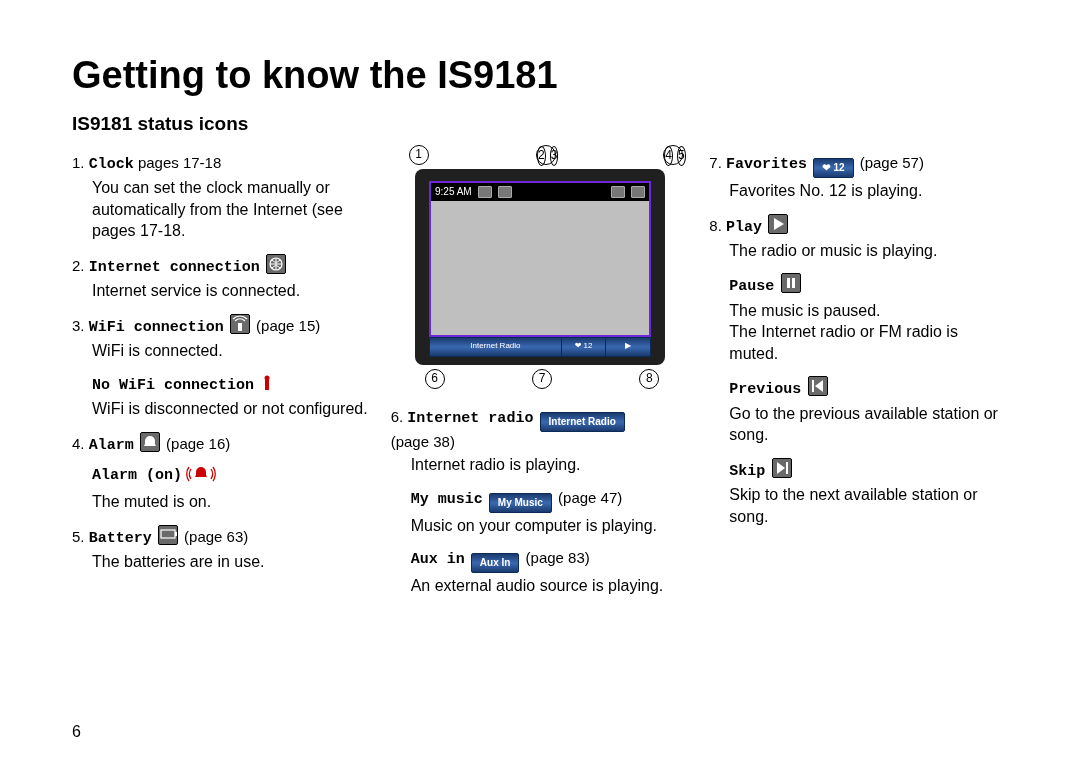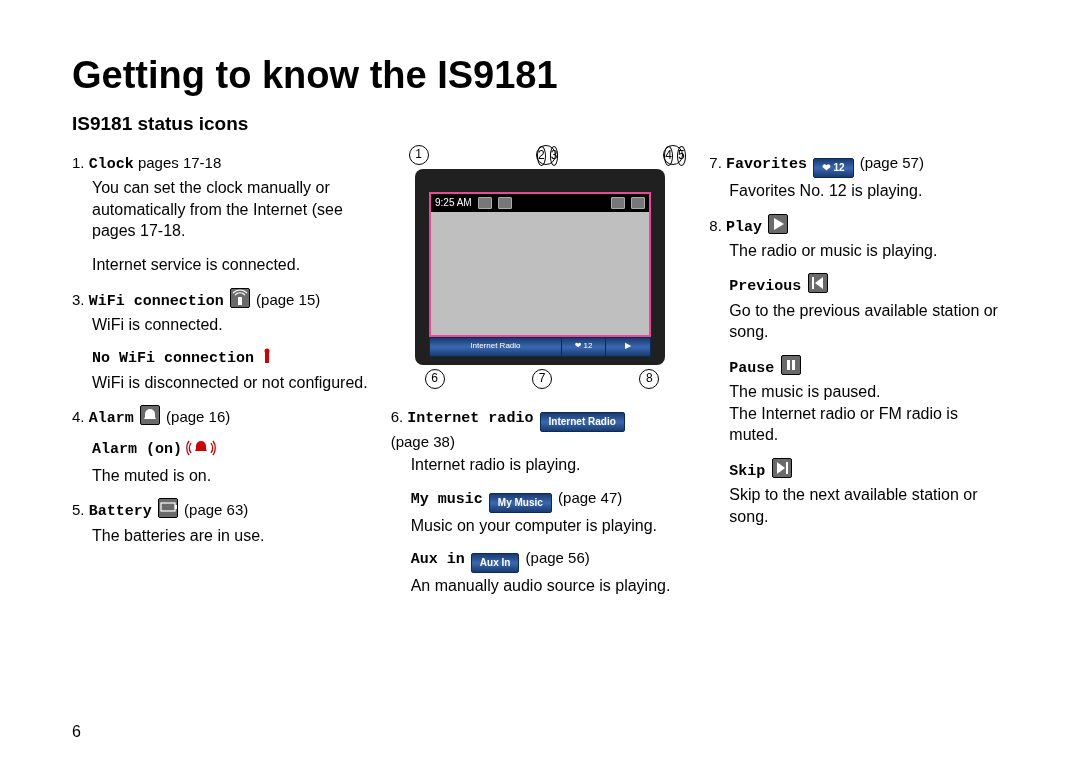--- a/index.html
+++ b/index.html
@@ -33,7 +33,7 @@
   .callout-row span{display:inline-block;width:18px;height:18px;border:1.2px solid #000;border-radius:50%;text-align:center;line-height:17px;font-size:12px;}
   .callout-row.bottom{margin-top:4px;padding:0 30px 0 34px;}
   .device{width:250px;height:196px;background:#202020;border-radius:8px;position:relative;margin:0 auto;}
-  .screen{position:absolute;left:14px;right:14px;top:12px;bottom:28px;background:#bfbfbf;border:2px solid #ec4899;margin-top:11px;}
+  .screen{position:absolute;left:14px;right:14px;top:12px;bottom:28px;background:#bfbfbf;border:2px solid #6d28d9;}
   .statusbar{height:18px;background:#000;color:#fff;font-size:10px;display:flex;align-items:center;padding:0 4px;gap:6px;}
   .statusbar .sp{flex:1;}
   .statusbar .mini{width:12px;height:10px;background:#777;border:1px solid #aaa;border-radius:1px;}

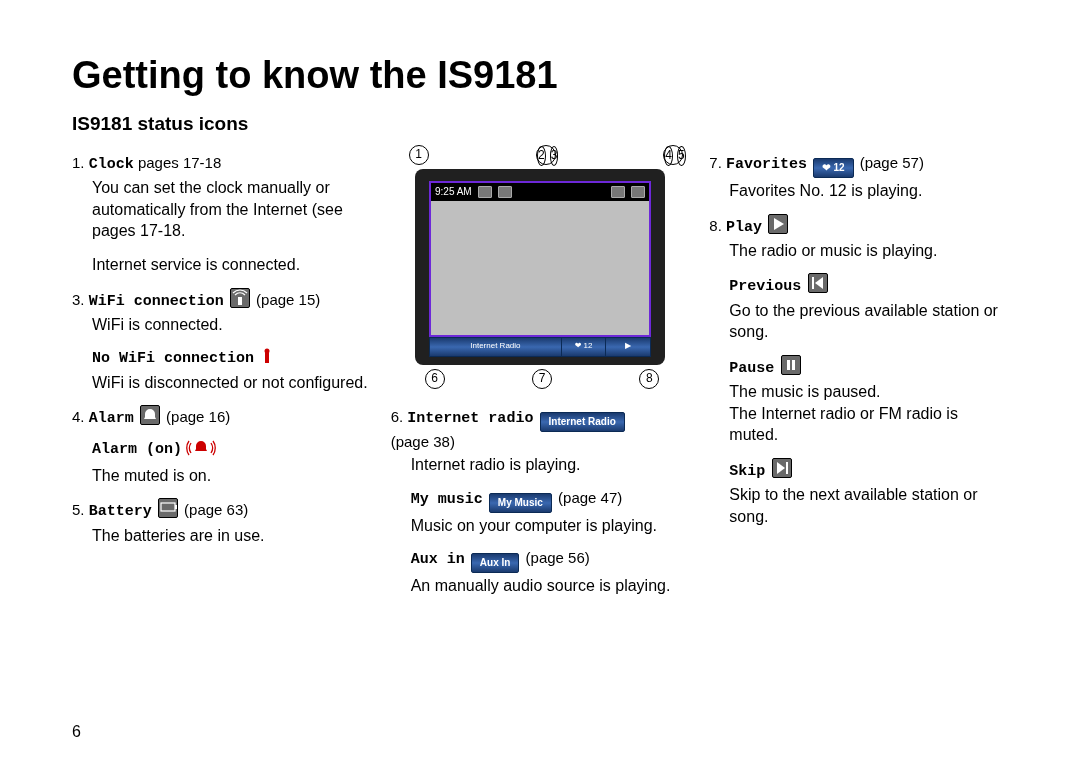--- a/index.html
+++ b/index.html
@@ -57,6 +57,10 @@
           <p class="desc">You can set the clock manually or automatically from the Internet (see pages 17-18.</p>
         </div>
         <div class="item">
+          <p class="head"><span class="num">2. </span><span class="bold">Internet connection</span> <span class="ibox"><svg width="18" height="18">
+                <circle cx="9" cy="9" r="6" fill="none" stroke="#fff" stroke-width="1.2"></circle>
+                <path d="M3 9h12M9 3v12M5 5c3 3 5 3 8 0M5 13c3-3 5-3 8 0" stroke="#fff" fill="none" stroke-width="1"></path>
+              </svg></span></p>
           <p class="desc">Internet service is connected.</p>
         </div>
         <div class="item">

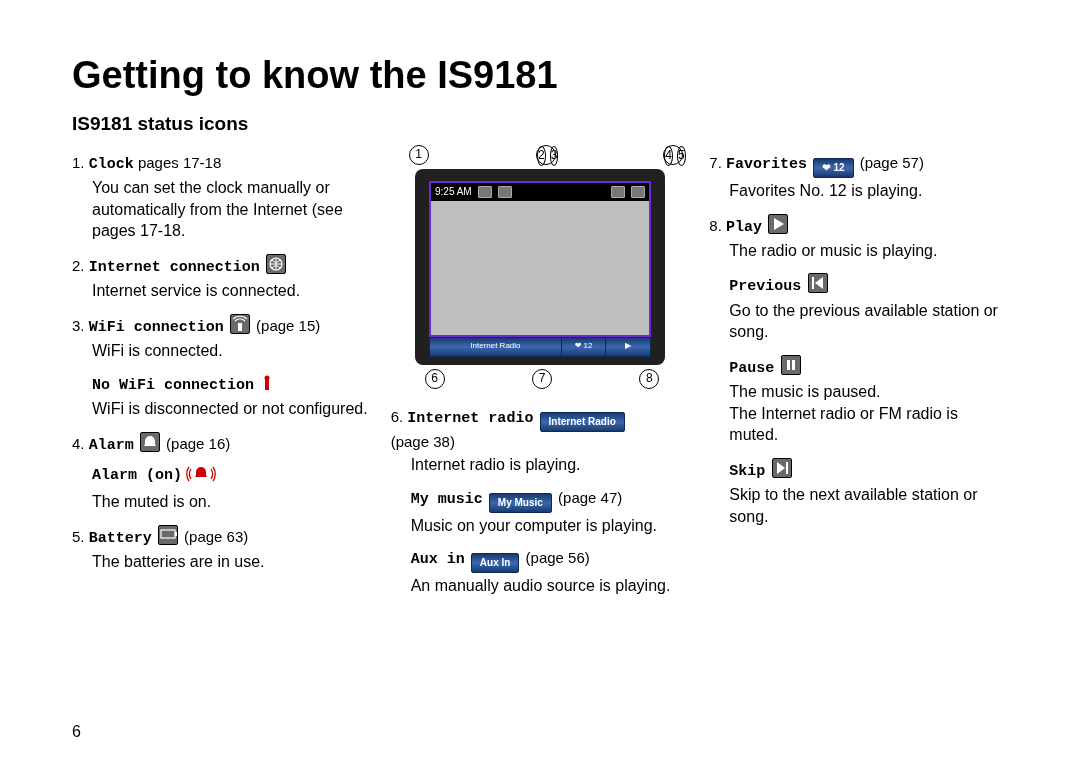--- a/index.html
+++ b/index.html
@@ -166,18 +166,18 @@
           <p class="desc">The radio or music is playing.</p>
         </div>
         <div class="item sub">
+          <p class="head"><span class="bold">Pause</span> <span class="ibox"><svg width="18" height="18">
+                <rect x="5" y="4" width="3" height="10" fill="#fff"></rect>
+                <rect x="10" y="4" width="3" height="10" fill="#fff"></rect>
+              </svg></span></p>
+          <p class="desc">The music is paused.<br>The Internet radio or FM radio is muted.</p>
+        </div>
+        <div class="item sub">
           <p class="head"><span class="bold">Previous</span> <span class="ibox"><svg width="18" height="18">
                 <path d="M14 3l-8 6 8 6z" fill="#fff"></path>
                 <rect x="3" y="3" width="2" height="12" fill="#fff"></rect>
               </svg></span></p>
           <p class="desc">Go to the previous available station or song.</p>
-        </div>
-        <div class="item sub">
-          <p class="head"><span class="bold">Pause</span> <span class="ibox"><svg width="18" height="18">
-                <rect x="5" y="4" width="3" height="10" fill="#fff"></rect>
-                <rect x="10" y="4" width="3" height="10" fill="#fff"></rect>
-              </svg></span></p>
-          <p class="desc">The music is paused.<br>The Internet radio or FM radio is muted.</p>
         </div>
         <div class="item sub">
           <p class="head"><span class="bold">Skip</span> <span class="ibox"><svg width="18" height="18">

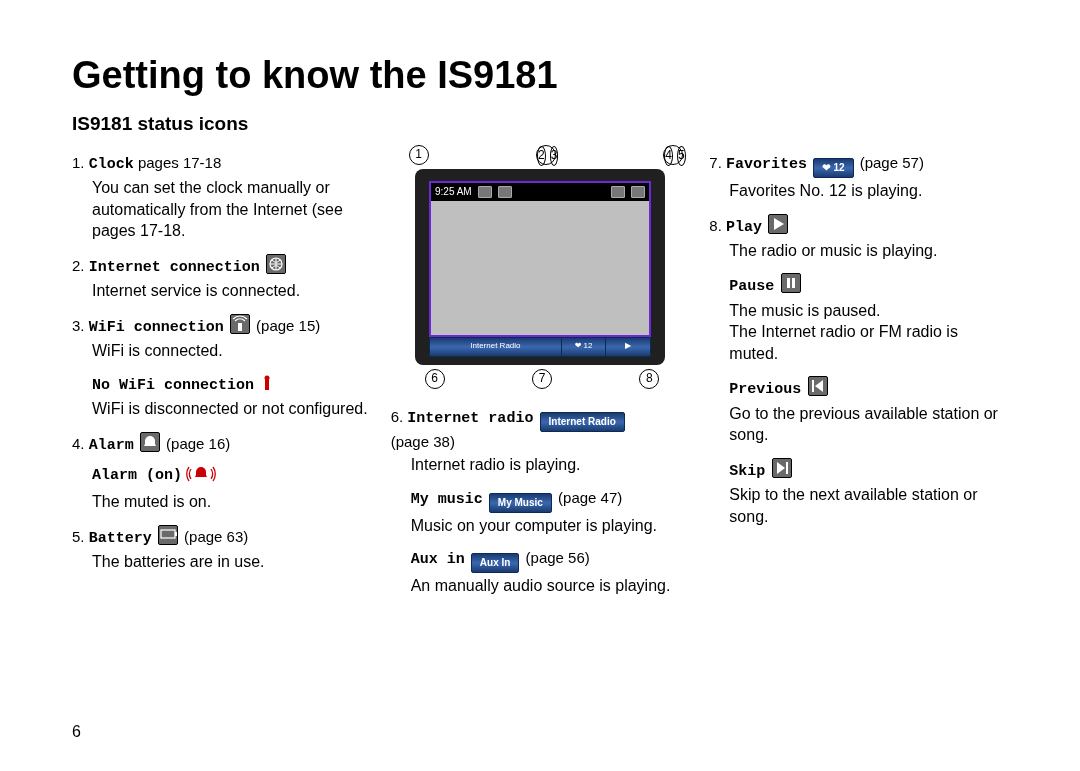--- a/index.html
+++ b/index.html
@@ -148,7 +148,7 @@
             <p class="desc">Music on your computer is playing.</p>
           </div>
           <div class="item sub">
-            <p class="head"><span class="bold">Aux in</span> <span class="pill">Aux In</span><span> (page 56)</span></p>
+            <p class="head"><span class="bold">Aux in</span> <span class="pill">Aux In</span><span> (page 83)</span></p>
             <p class="desc">An manually audio source is playing.</p>
           </div>
         </div>

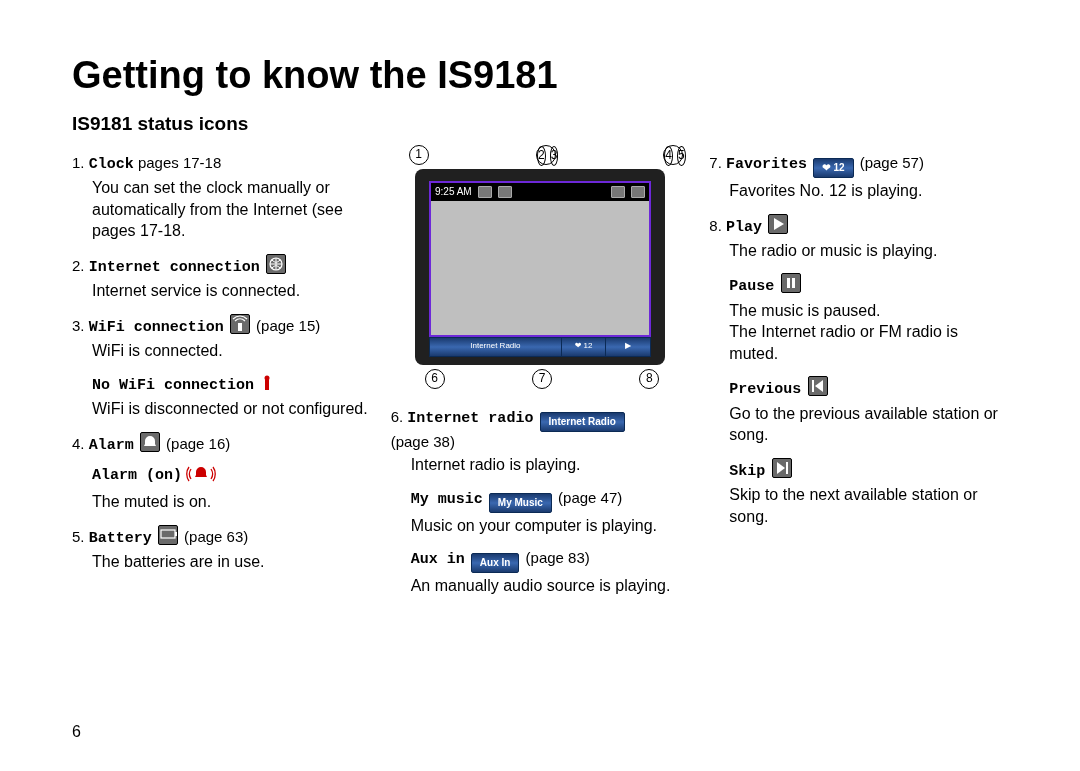--- a/index.html
+++ b/index.html
@@ -149,7 +149,7 @@
           </div>
           <div class="item sub">
             <p class="head"><span class="bold">Aux in</span> <span class="pill">Aux In</span><span> (page 83)</span></p>
-            <p class="desc">An manually audio source is playing.</p>
+            <p class="desc">An external audio source is playing.</p>
           </div>
         </div>
     </div>

